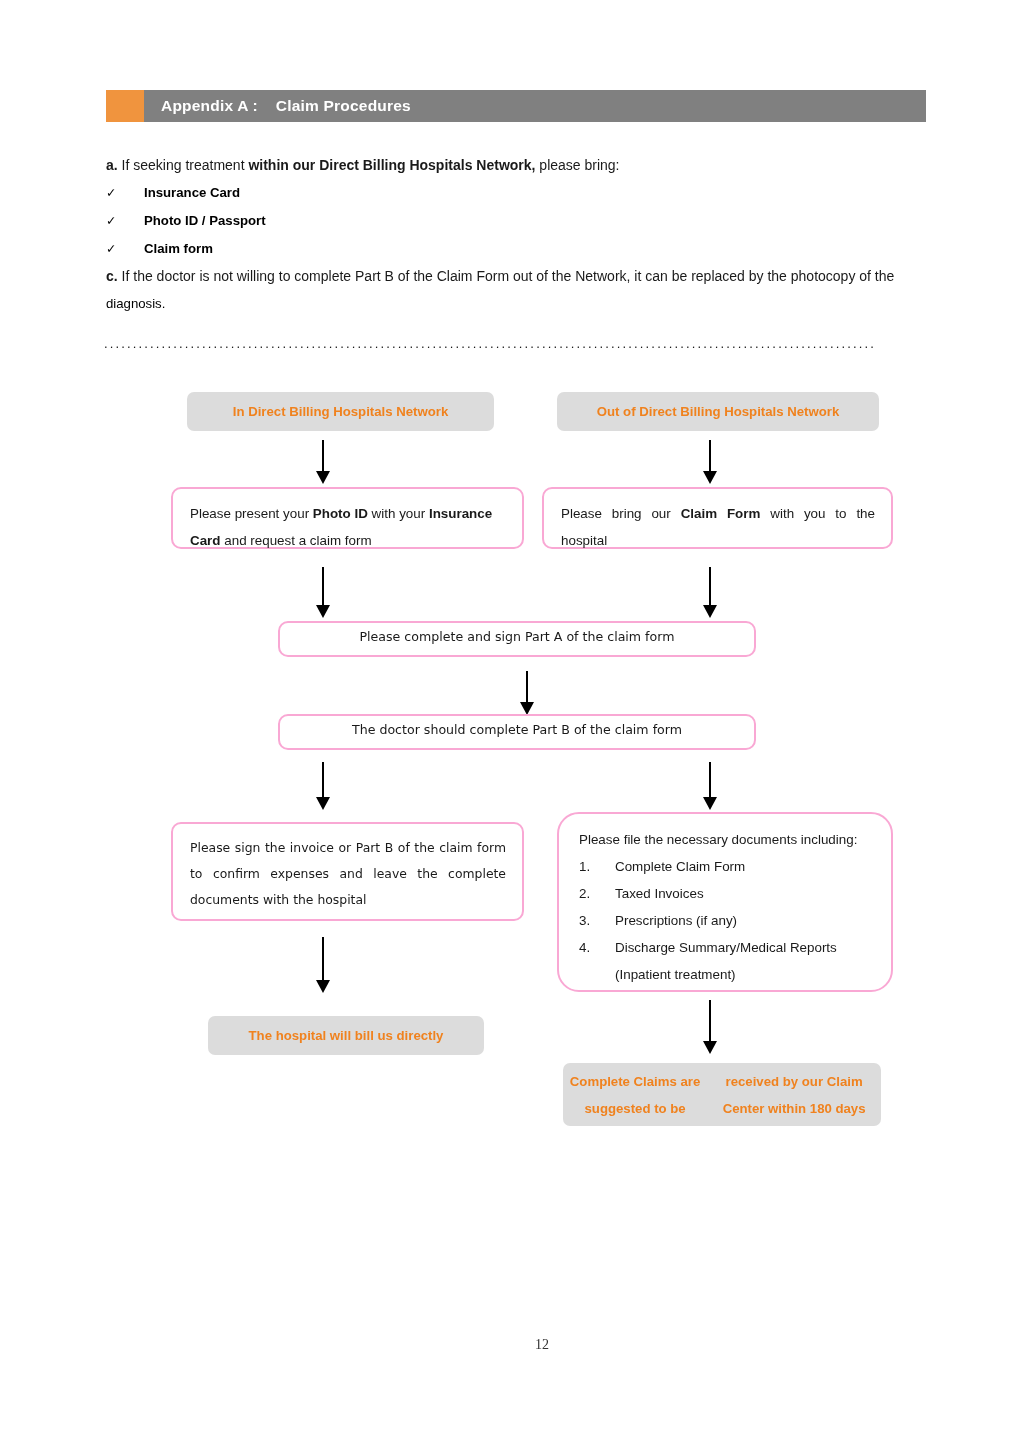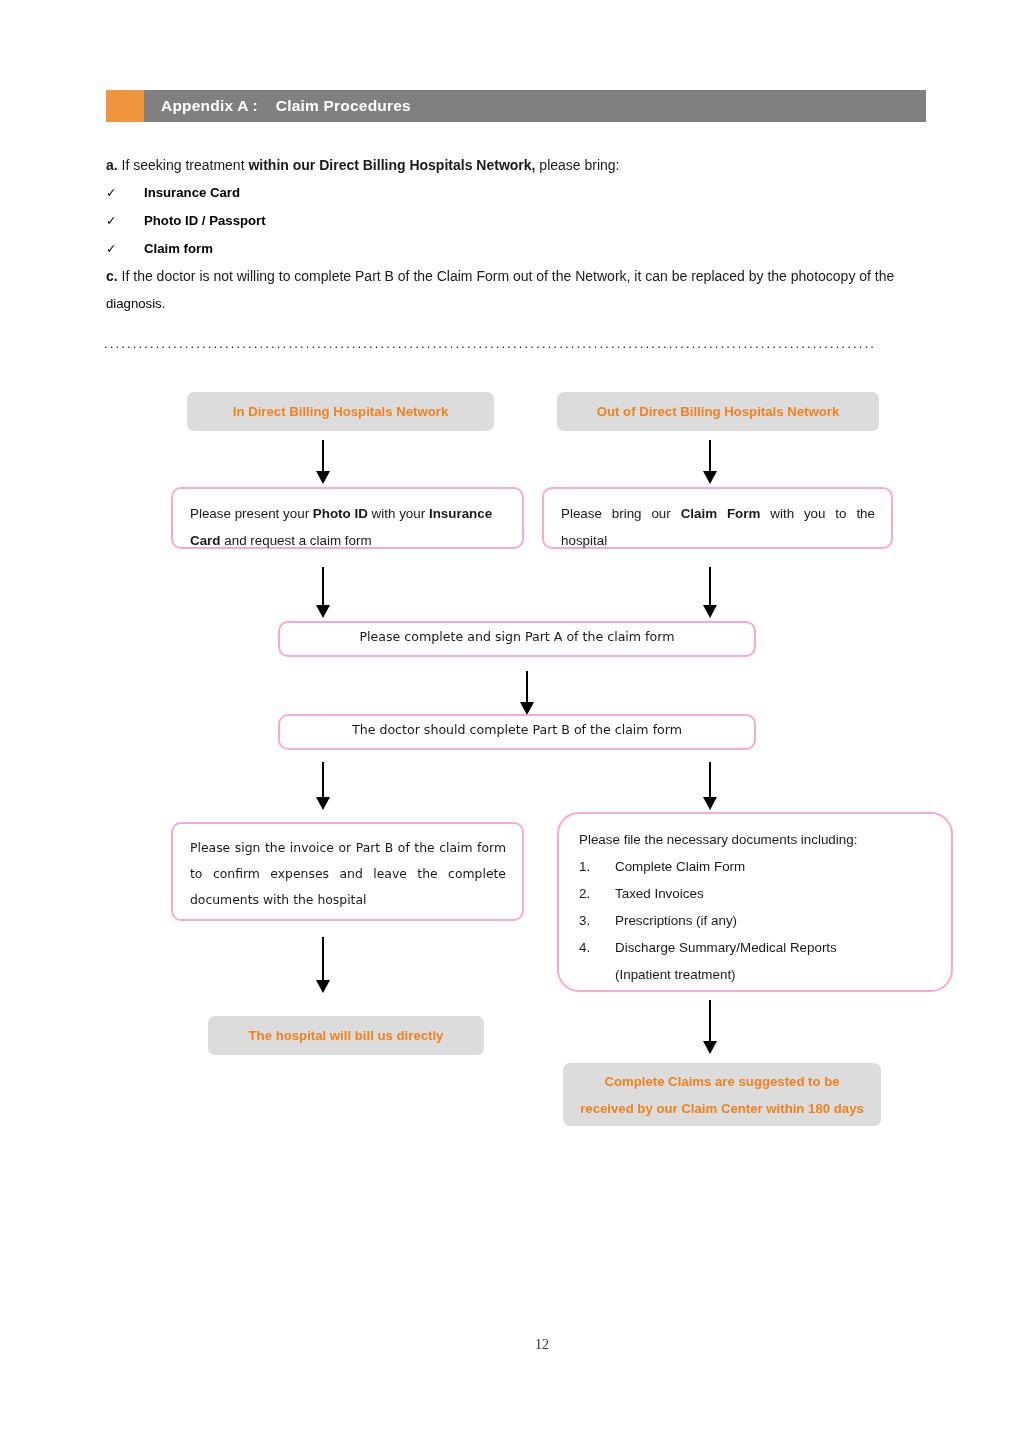--- a/index.html
+++ b/index.html
@@ -296,7 +296,7 @@
     </div>
   </div>
 
-  <div class="node node-white" style="left:557px; top:812px; width:396px; height:180px; border-radius:22px;">
+  <div class="node node-white" style="left:557px; top:812px; width:336px; height:180px; border-radius:22px;">
     <div class="pad" style="padding:12px 18px 12px 20px;">
       <div>Please file the necessary documents including:</div>
       <ul class="doc-list">

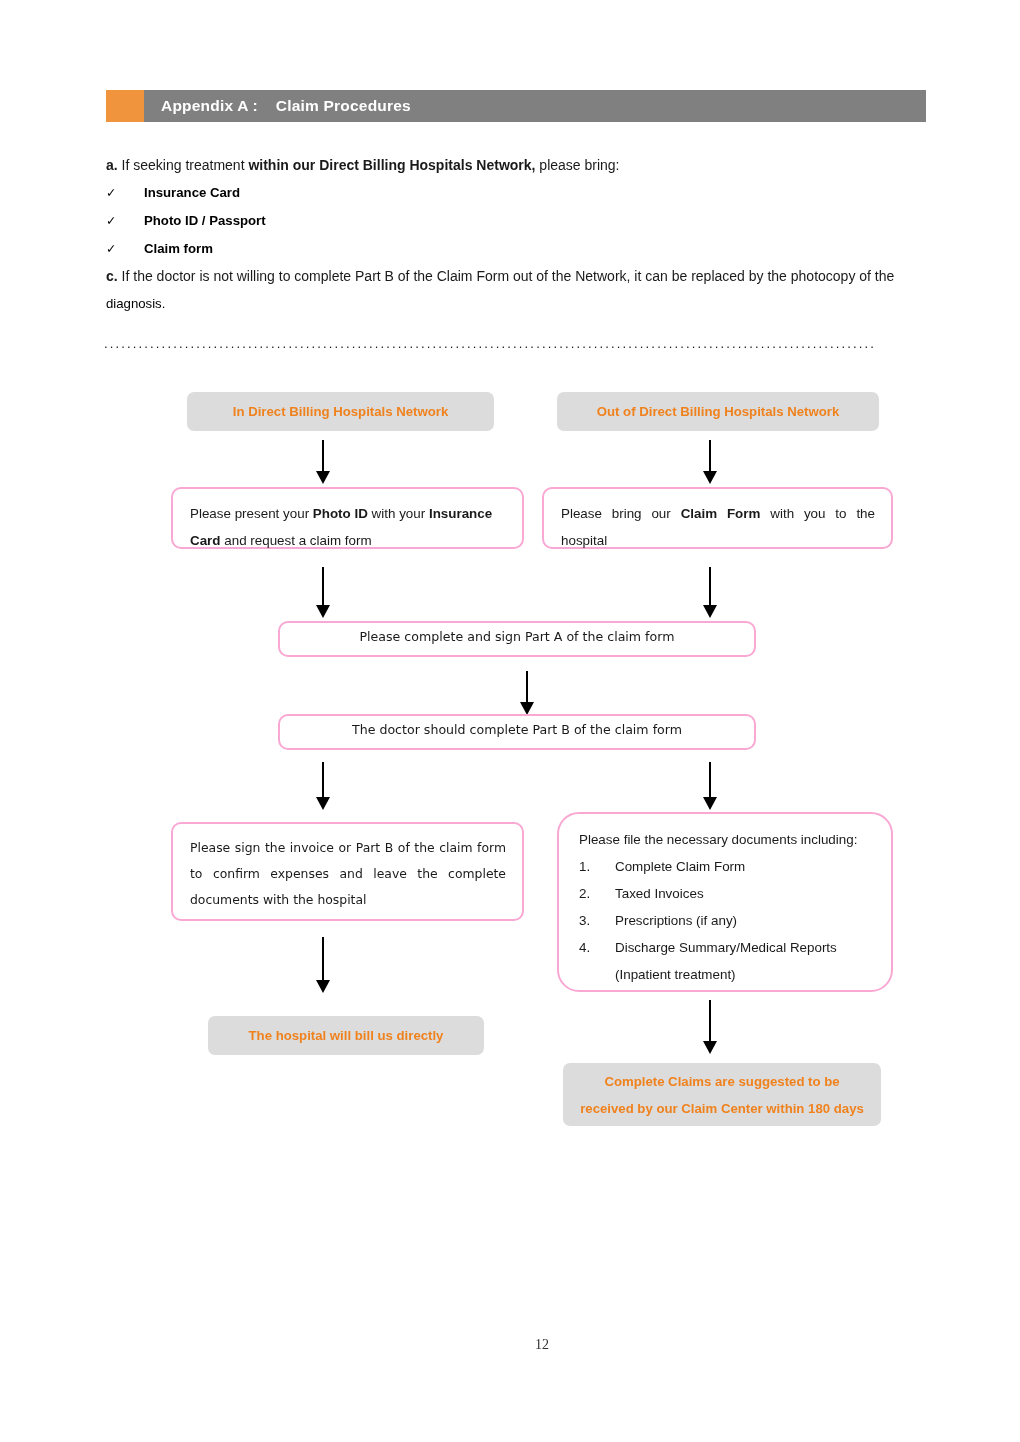--- a/index.html
+++ b/index.html
@@ -112,7 +112,7 @@
     text-align: center;
   }
   .node-gray.two-line {
-    flex-direction: column;
+    flex-direction: row;
     line-height: 27px;
   }
   .node-white {

